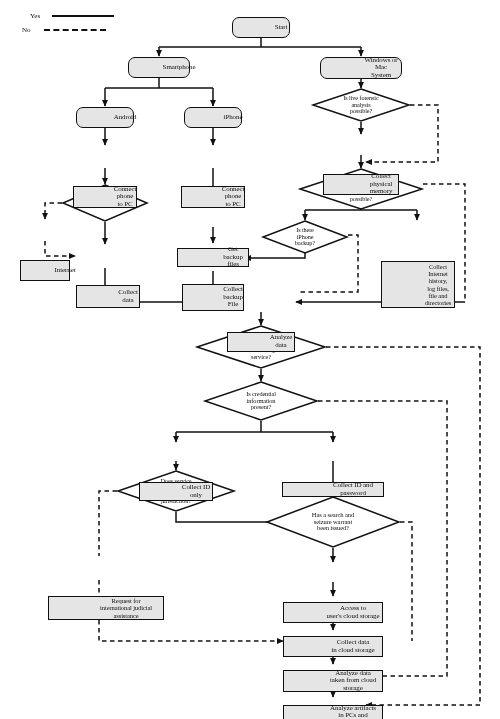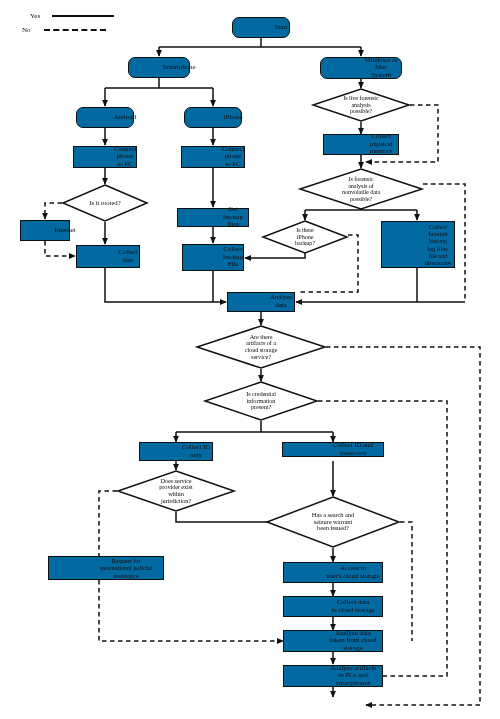--- a/index.html
+++ b/index.html
@@ -33,7 +33,7 @@
     justify-content: center;
     text-align: center;
     color: #111111;
-    background: #0369a1;
+    background: #e5e5e5;
     font-family: "Liberation Serif", "DejaVu Serif", serif;
     line-height: 1.08;
     z-index: 3;

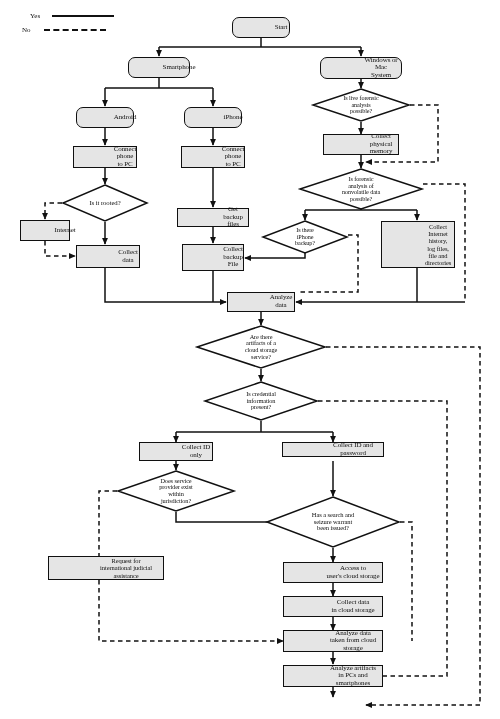--- a/index.html
+++ b/index.html
@@ -43,6 +43,7 @@
   }
   .rect {
     border: 1.6px solid #101010;
+    margin-top: 40px;
   }
   .rounded {
     border: 1.4px solid #101010;

